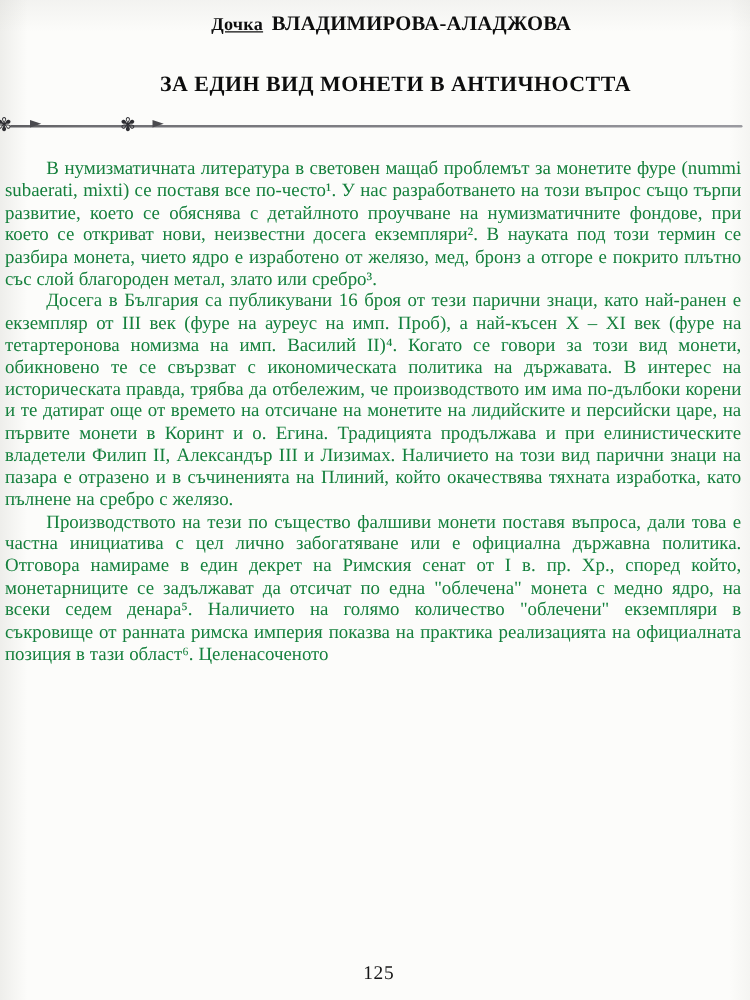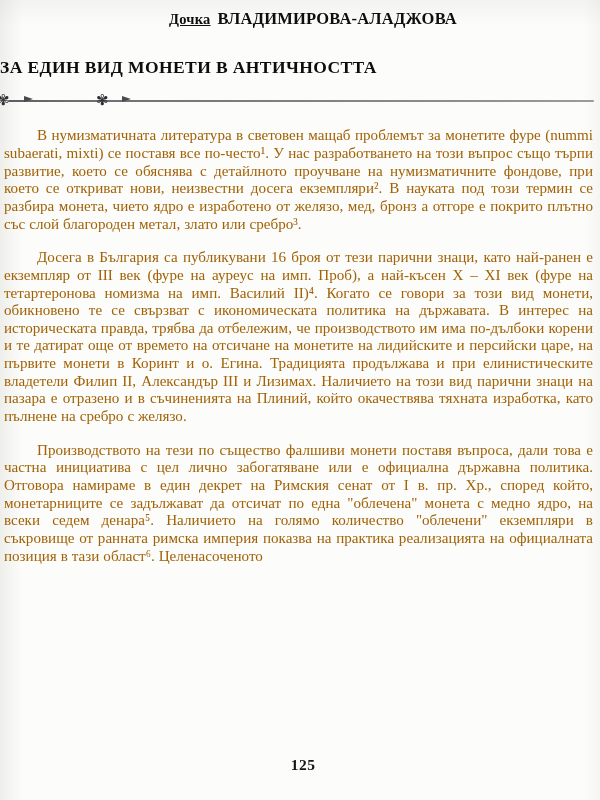--- a/index.html
+++ b/index.html
@@ -56,6 +56,7 @@
 
   .title-block {
     margin-top: 27px;
+    padding-left: 128px;
     padding-right: 8px;
   }
   .title-line {

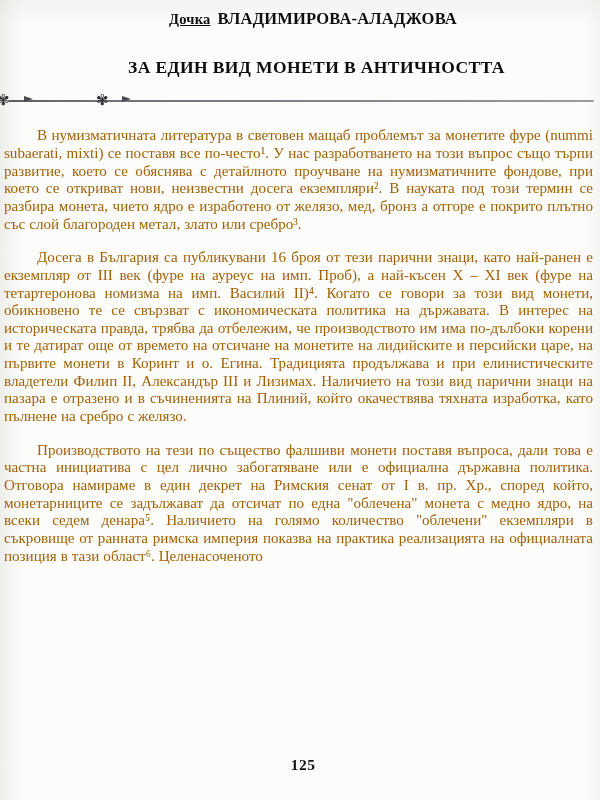--- a/index.html
+++ b/index.html
@@ -125,7 +125,7 @@
     text-justify: inter-word;
     margin: 0;
     text-indent: 33px;
-    color: #a16207;
+    color: #15803d;
     word-spacing: .2px;
     hyphens: manual;
   }

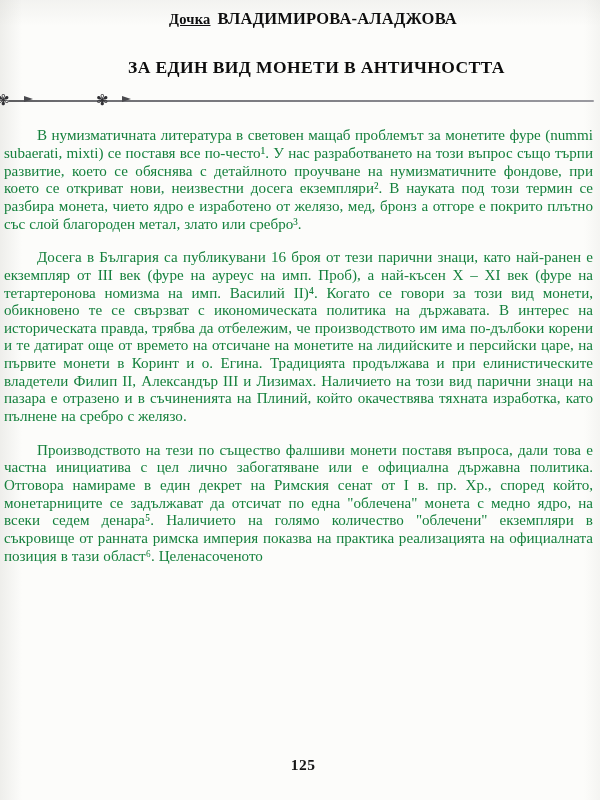--- a/index.html
+++ b/index.html
@@ -129,7 +129,7 @@
     word-spacing: .2px;
     hyphens: manual;
   }
-  .para + .para { margin-top: 16px; }
+  .para + .para { margin-top: 0px; }
 
   
   .folio {

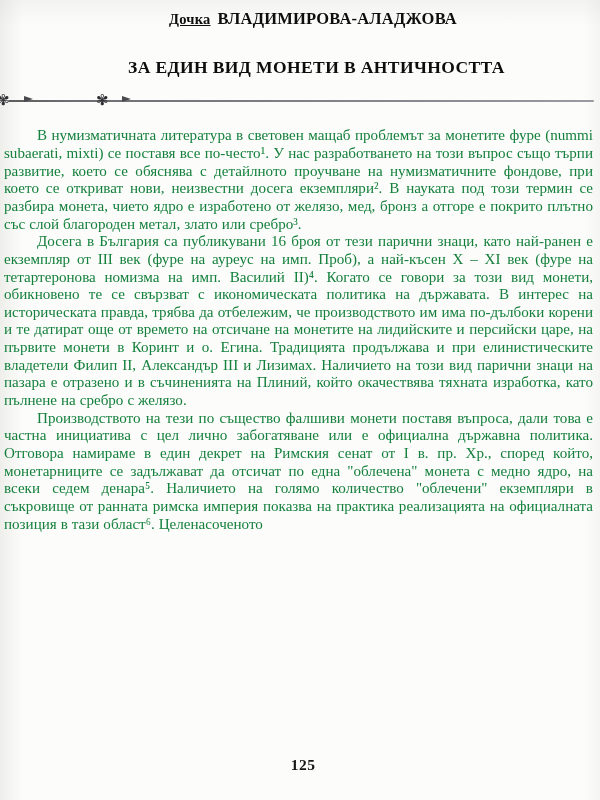--- a/index.html
+++ b/index.html
@@ -136,10 +136,10 @@
     position: absolute;
     left: 0;
     right: 0;
-    bottom: 26px;
+    bottom: 12px;
     text-align: center;
     font-size: 15.5px;
-    font-weight: bold;
+    font-weight: normal;
     letter-spacing: .5px;
     color: #151515;
     padding-left: 6px;

